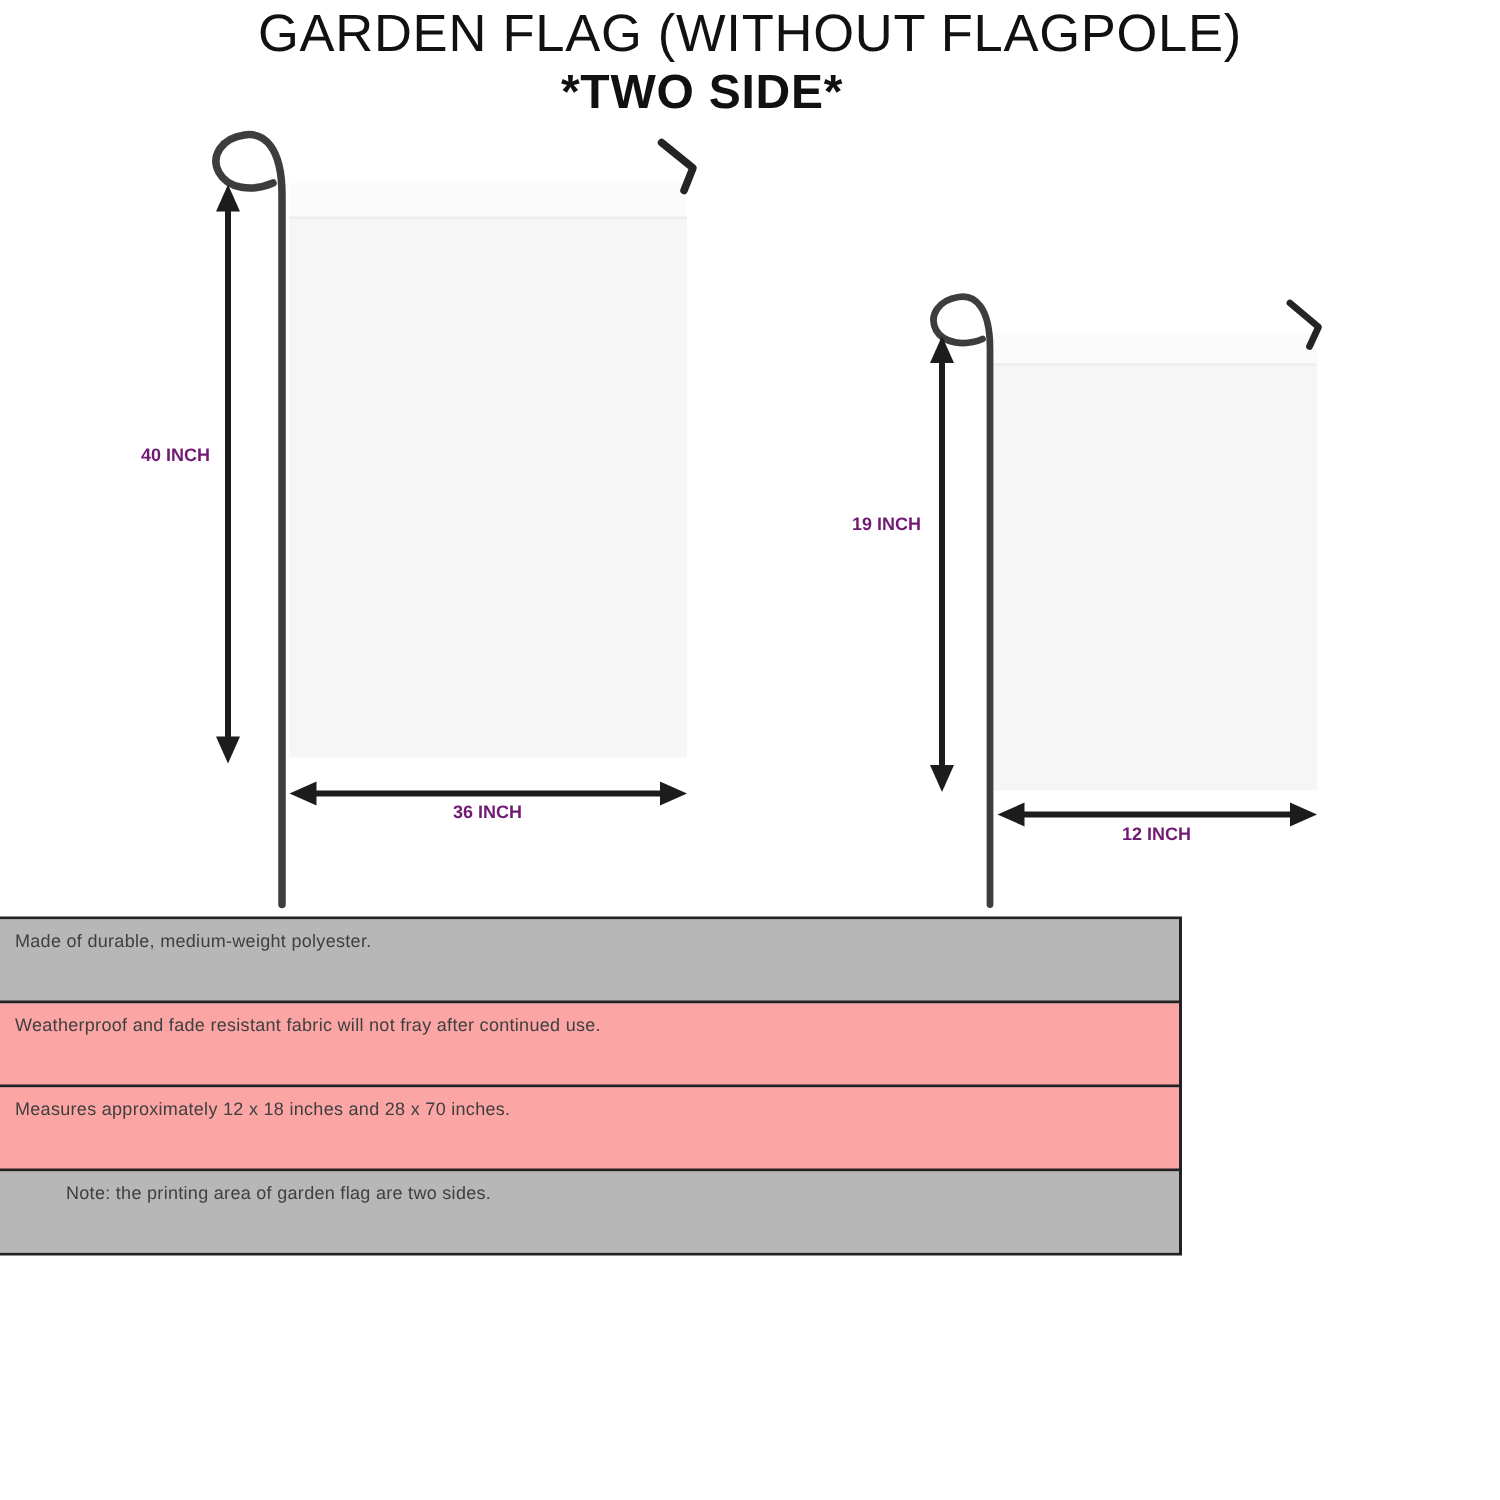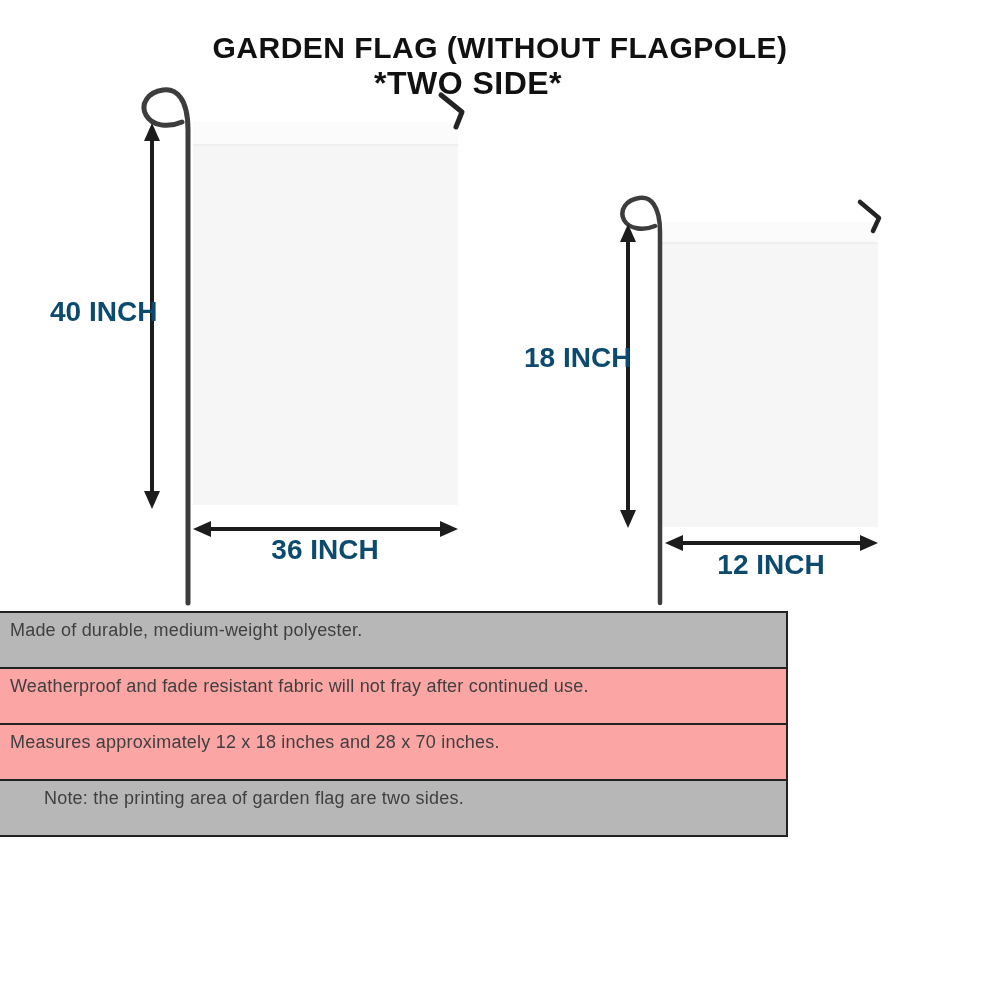--- a/index.html
+++ b/index.html
@@ -22,11 +22,10 @@
     color: #111111;
   }
   .title-line1 {
-    font-size: 30px;
-    font-weight: 700;
+    font-size: 35px;
+    font-weight: 400;
     letter-spacing: 0.5px;
     line-height: 1.05;
-    margin-top: 27px;
   }
   .title-line2 {
     position: relative;

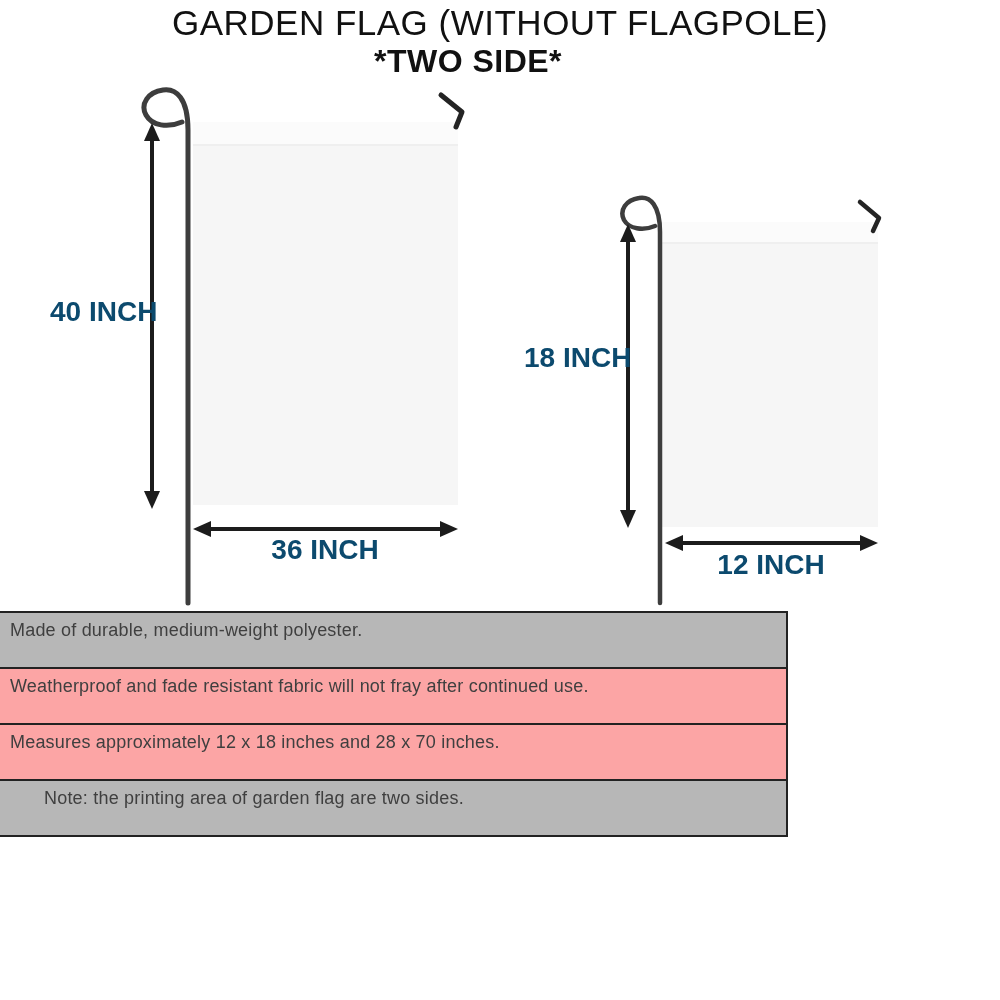--- a/index.html
+++ b/index.html
@@ -47,9 +47,9 @@
   
   .dim-label {
     position: absolute;
-    font-size: 28px;
+    font-size: 12px;
     font-weight: 700;
-    color: #0c4a6e;
+    color: #701a75;
     white-space: nowrap;
   }
   .dim-40 { left: 50px;  top: 296px; width: 90px;  text-align: right; }

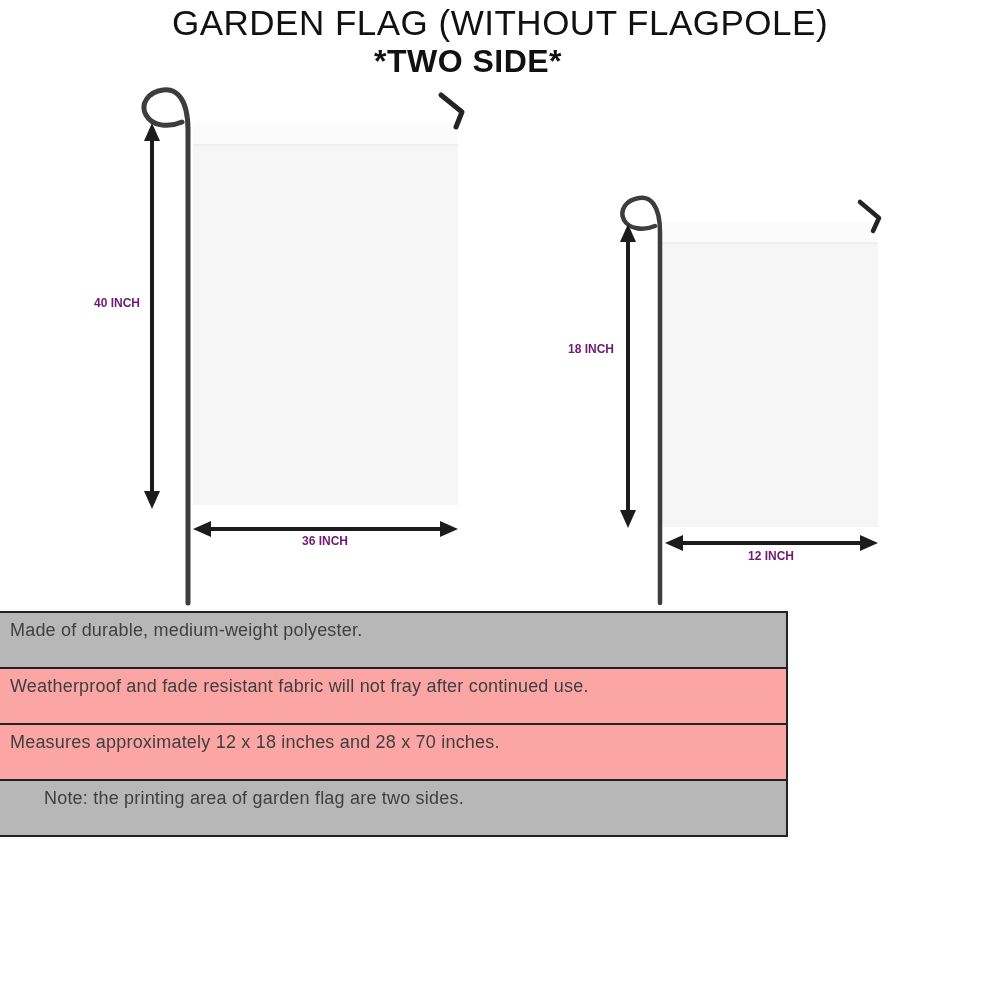--- a/index.html
+++ b/index.html
@@ -139,7 +139,7 @@
 
   <div class="dim-label dim-40">40 INCH</div>
   <div class="dim-label dim-28">36 INCH</div>
-  <div class="dim-label dim-18">18 INCH</div>
+  <div class="dim-label dim-18">19 INCH</div>
   <div class="dim-label dim-12">12 INCH</div>
 
   <div class="features-table">

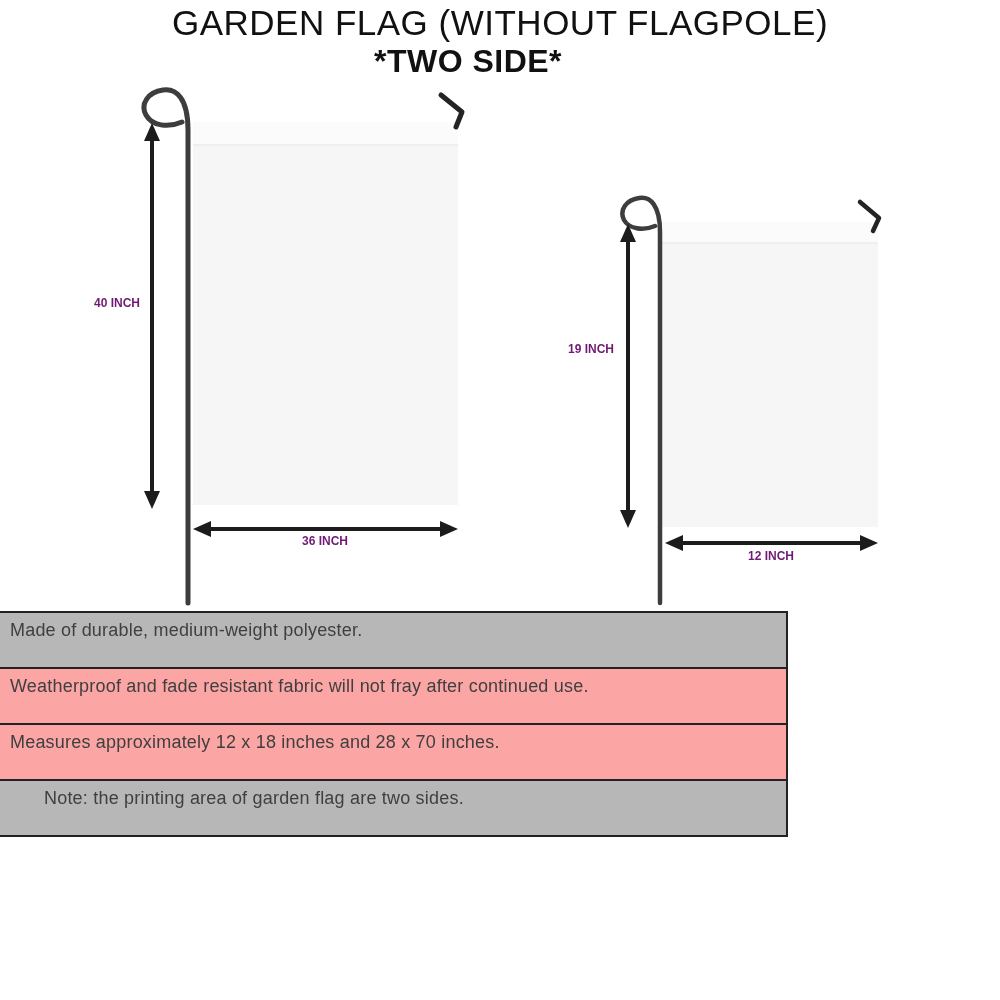--- a/index.html
+++ b/index.html
@@ -69,7 +69,7 @@
   .feature-row {
     height: 47px;
     padding: 7px 8px 0 10px;
-    font-size: 18px;
+    font-size: 12px;
     line-height: 1.2;
     color: #3f3f3f;
     letter-spacing: 0.2px;

